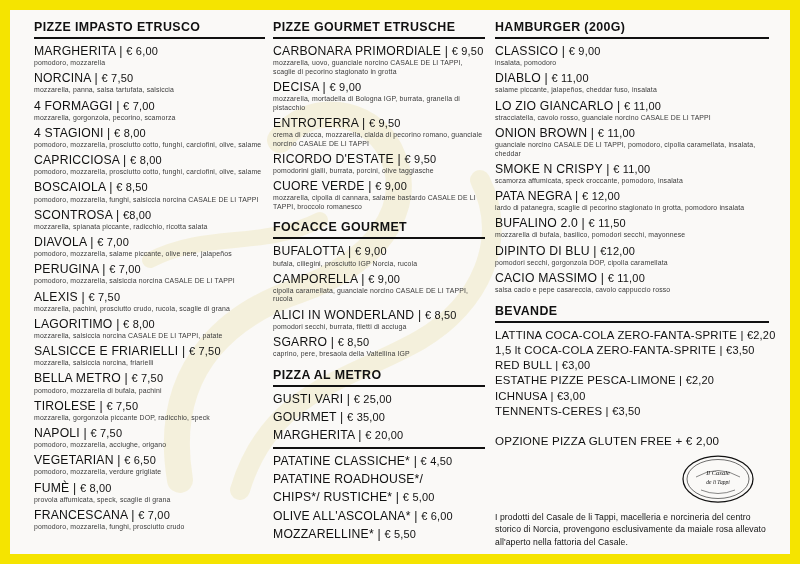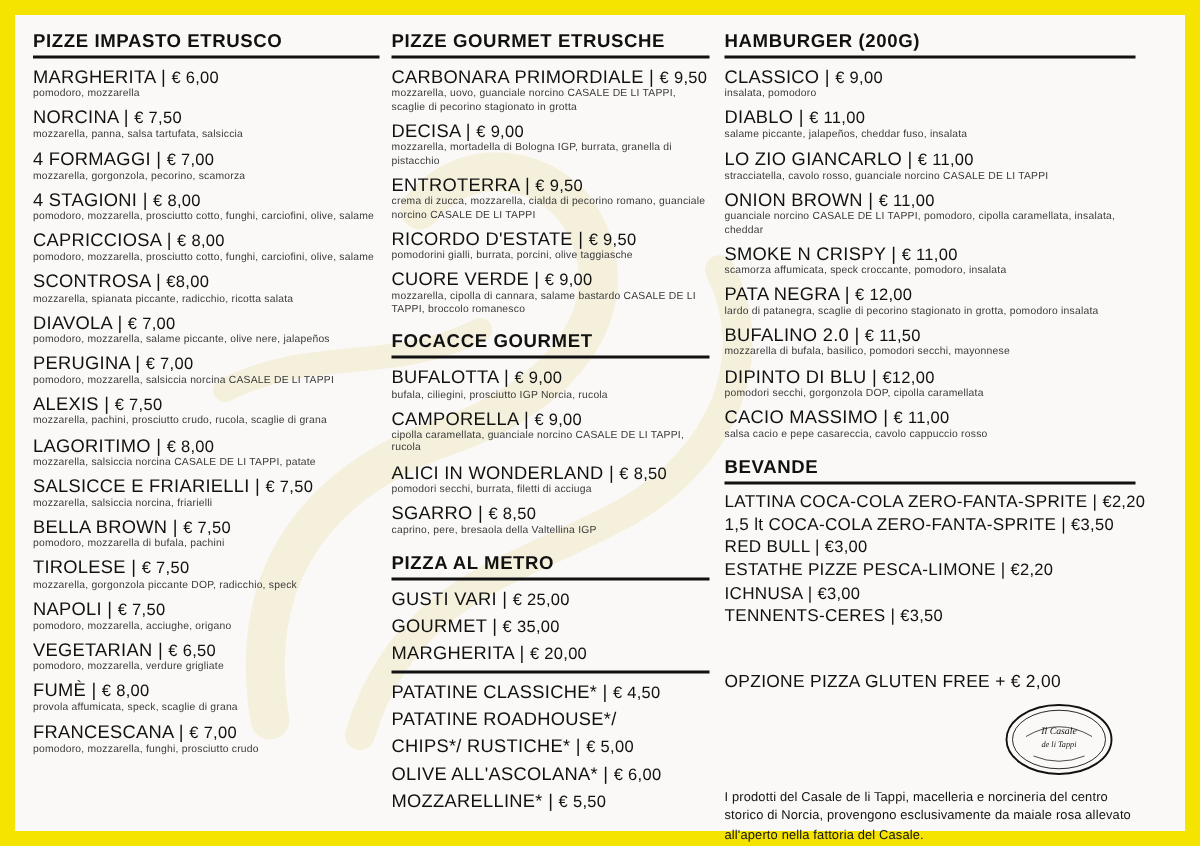--- a/index.html
+++ b/index.html
@@ -24,7 +24,7 @@
   }
 
   .page{
-    position:absolute;left:10px;top:10px;width:759px;height:544px;
+    position:absolute;left:22px;top:10px;width:759px;height:544px;
     box-sizing:border-box;
     padding:10px 12px 6px 12px;
   }

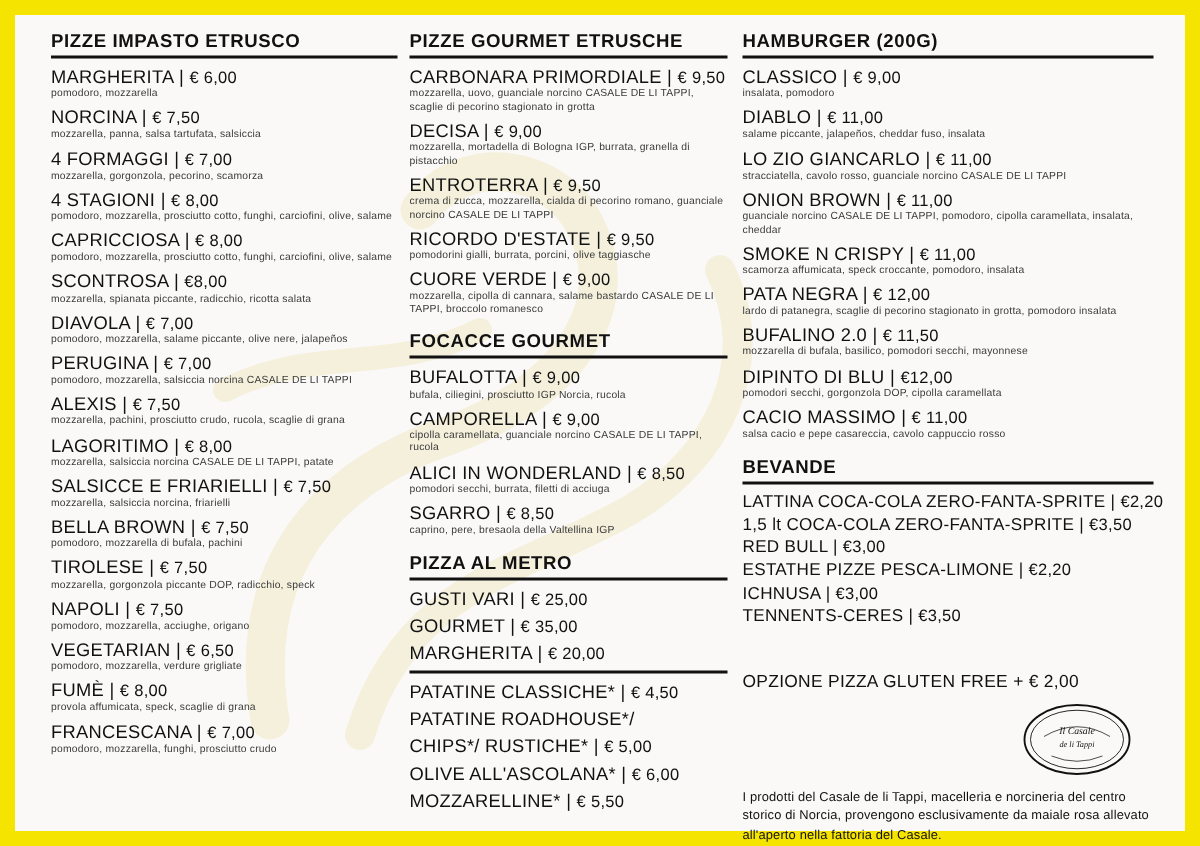--- a/index.html
+++ b/index.html
@@ -137,6 +137,10 @@
           <div class="item-desc">pomodoro, mozzarella, prosciutto cotto, funghi, carciofini, olive, salame</div>
         </div>
         <div class="item">
+          <div class="item-name"><span>BOSCAIOLA</span> <span>|</span> <span class="price">€ 8,50</span></div>
+          <div class="item-desc">pomodoro, mozzarella, funghi, salsiccia norcina CASALE DE LI TAPPI</div>
+        </div>
+        <div class="item">
           <div class="item-name"><span>SCONTROSA</span> <span>|</span> <span class="price">€8,00</span></div>
           <div class="item-desc">mozzarella, spianata piccante, radicchio, ricotta salata</div>
         </div>

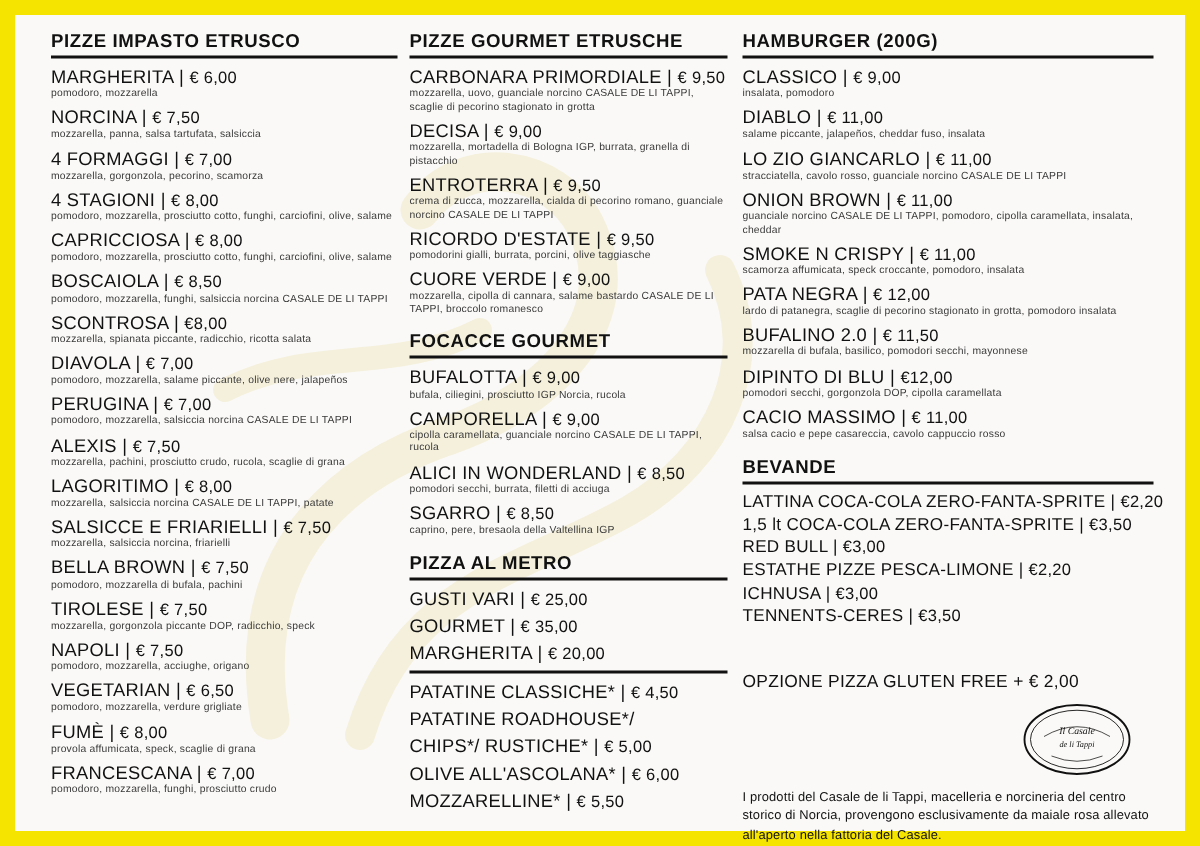--- a/index.html
+++ b/index.html
@@ -165,7 +165,7 @@
           <div class="item-desc">mozzarella, salsiccia norcina, friarielli</div>
         </div>
         <div class="item">
-          <div class="item-name"><span>BELLA BROWN</span> <span>|</span> <span class="price">€ 7,50</span></div>
+          <div class="item-name"><span>BELLA METRO</span> <span>|</span> <span class="price">€ 7,50</span></div>
           <div class="item-desc">pomodoro, mozzarella di bufala, pachini</div>
         </div>
         <div class="item">

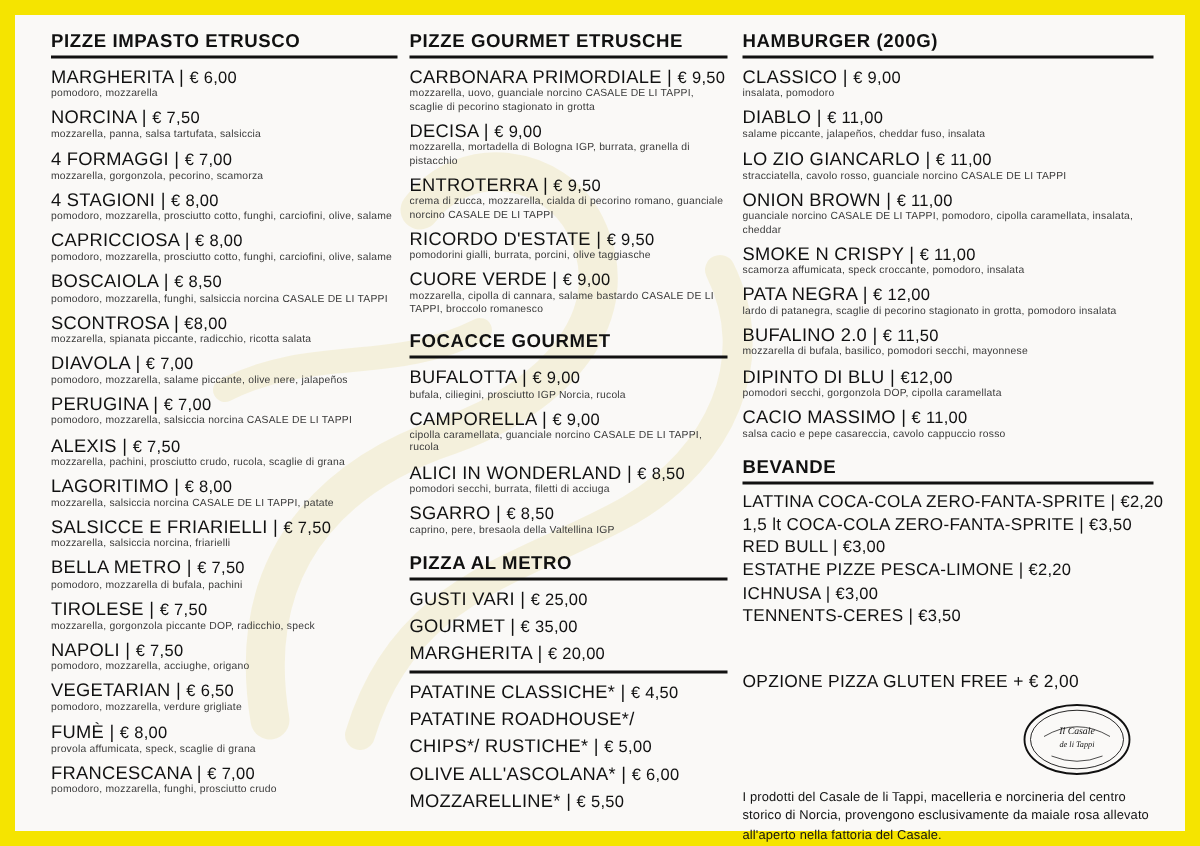--- a/index.html
+++ b/index.html
@@ -72,7 +72,7 @@
   .glutenfree{
     font-size:11.6px;
     letter-spacing:0.2px;
-    margin-top:30px;
+    margin-top:16px;
     margin-bottom:10px;
     color:#111;
   }

